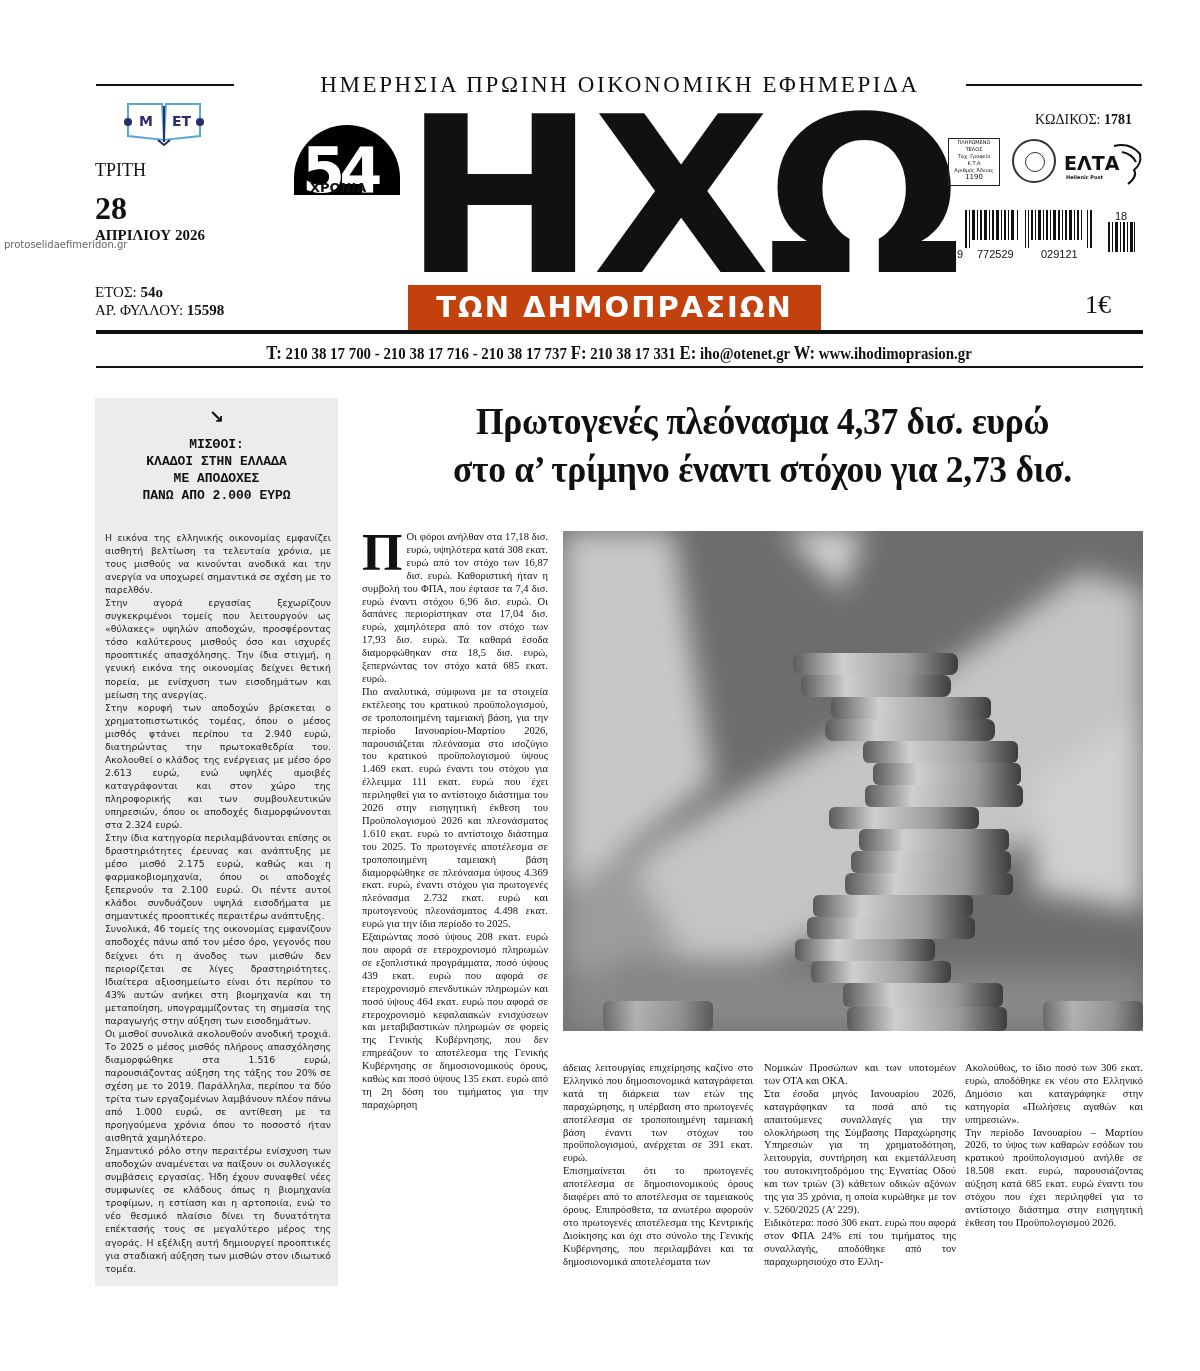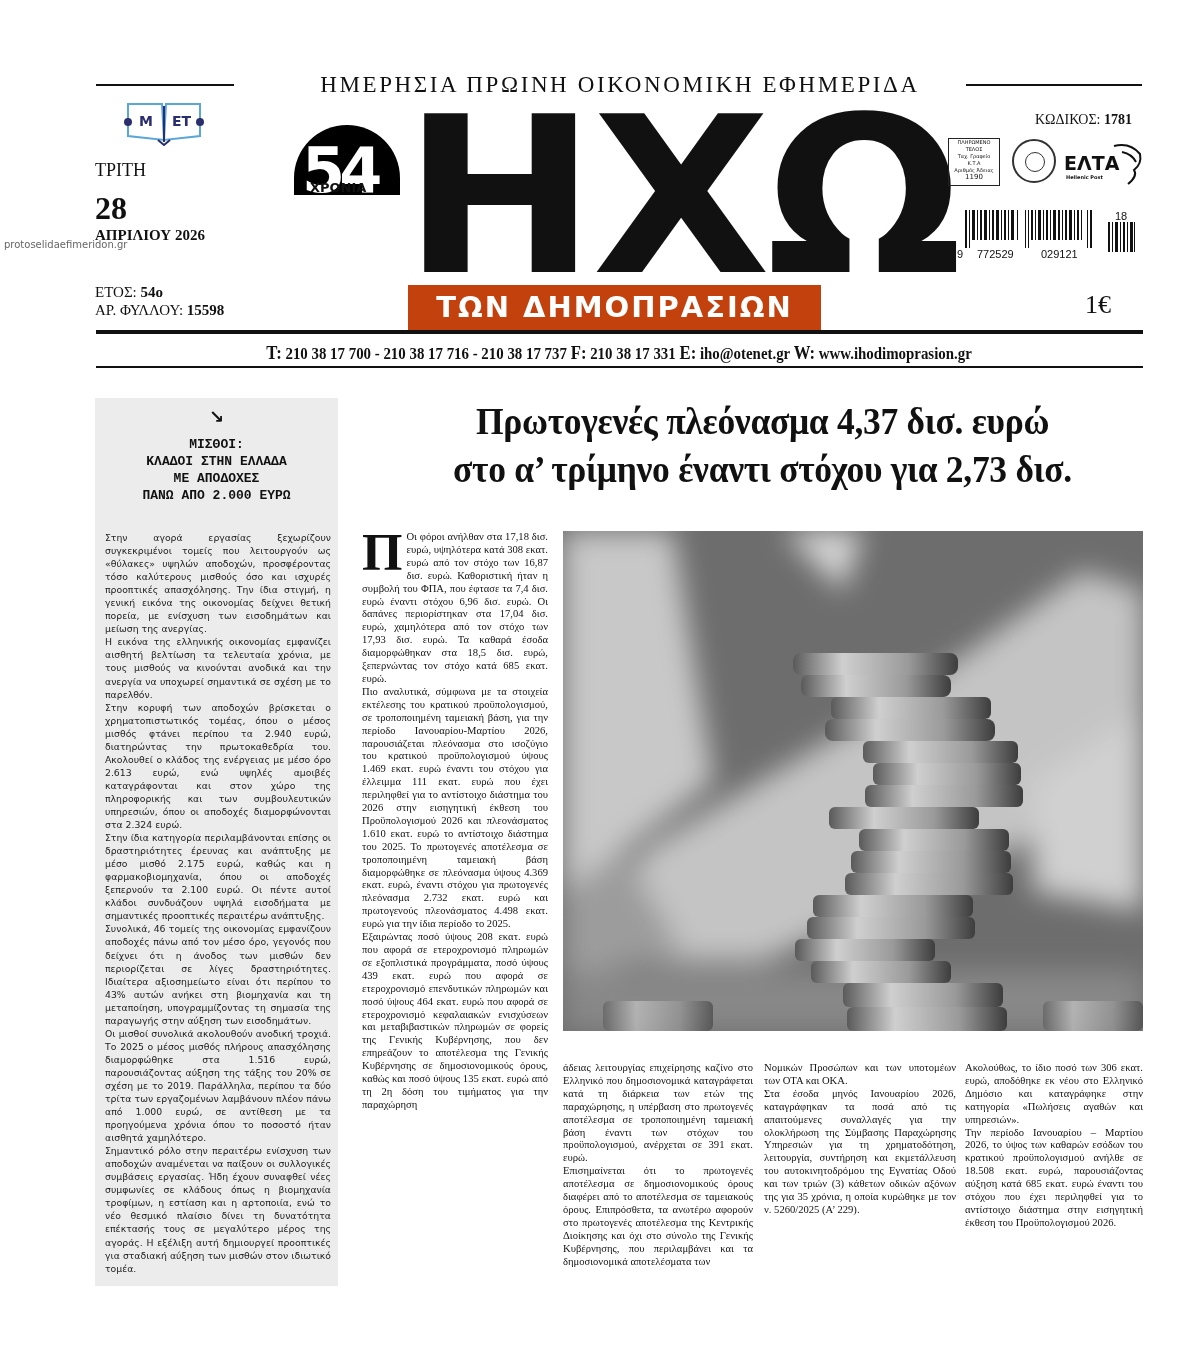--- a/index.html
+++ b/index.html
@@ -175,8 +175,8 @@
     <div>ΠΑΝΩ ΑΠΟ 2.000 ΕΥΡΩ</div>
   </div>
   <div class="abs sb-body">
+    <p>Η εικόνα της ελληνικής οικονομίας εμφανίζει αισθητή βελτίωση τα τελευταία χρόνια, με τους μισθούς να κινούνται ανοδικά και την ανεργία να υποχωρεί σημαντικά σε σχέση με το παρελθόν.</p>
     <p>Στην αγορά εργασίας ξεχωρίζουν συγκεκριμένοι τομείς που λειτουργούν ως «θύλακες» υψηλών αποδοχών, προσφέροντας τόσο καλύτερους μισθούς όσο και ισχυρές προοπτικές απασχόλησης. Την ίδια στιγμή, η γενική εικόνα της οικονομίας δείχνει θετική πορεία, με ενίσχυση των εισοδημάτων και μείωση της ανεργίας.</p>
-    <p>Η εικόνα της ελληνικής οικονομίας εμφανίζει αισθητή βελτίωση τα τελευταία χρόνια, με τους μισθούς να κινούνται ανοδικά και την ανεργία να υποχωρεί σημαντικά σε σχέση με το παρελθόν.</p>
     <p>Στην κορυφή των αποδοχών βρίσκεται ο χρηματοπιστωτικός τομέας, όπου ο μέσος μισθός φτάνει περίπου τα 2.940 ευρώ, διατηρώντας την πρωτοκαθεδρία του. Ακολουθεί ο κλάδος της ενέργειας με μέσο όρο 2.613 ευρώ, ενώ υψηλές αμοιβές καταγράφονται και στον χώρο της πληροφορικής και των συμβουλευτικών υπηρεσιών, όπου οι αποδοχές διαμορφώνονται στα 2.324 ευρώ.</p>
     <p>Στην ίδια κατηγορία περιλαμβάνονται επίσης οι δραστηριότητες έρευνας και ανάπτυξης με μέσο μισθό 2.175 ευρώ, καθώς και η φαρμακοβιομηχανία, όπου οι αποδοχές ξεπερνούν τα 2.100 ευρώ. Οι πέντε αυτοί κλάδοι συνδυάζουν υψηλά εισοδήματα με σημαντικές προοπτικές περαιτέρω ανάπτυξης.</p>
     <p>Συνολικά, 46 τομείς της οικονομίας εμφανίζουν αποδοχές πάνω από τον μέσο όρο, γεγονός που δείχνει ότι η άνοδος των μισθών δεν περιορίζεται σε λίγες δραστηριότητες. Ιδιαίτερα αξιοσημείωτο είναι ότι περίπου το 43% αυτών ανήκει στη βιομηχανία και τη μεταποίηση, υπογραμμίζοντας τη σημασία της παραγωγής στην αύξηση των εισοδημάτων.</p>

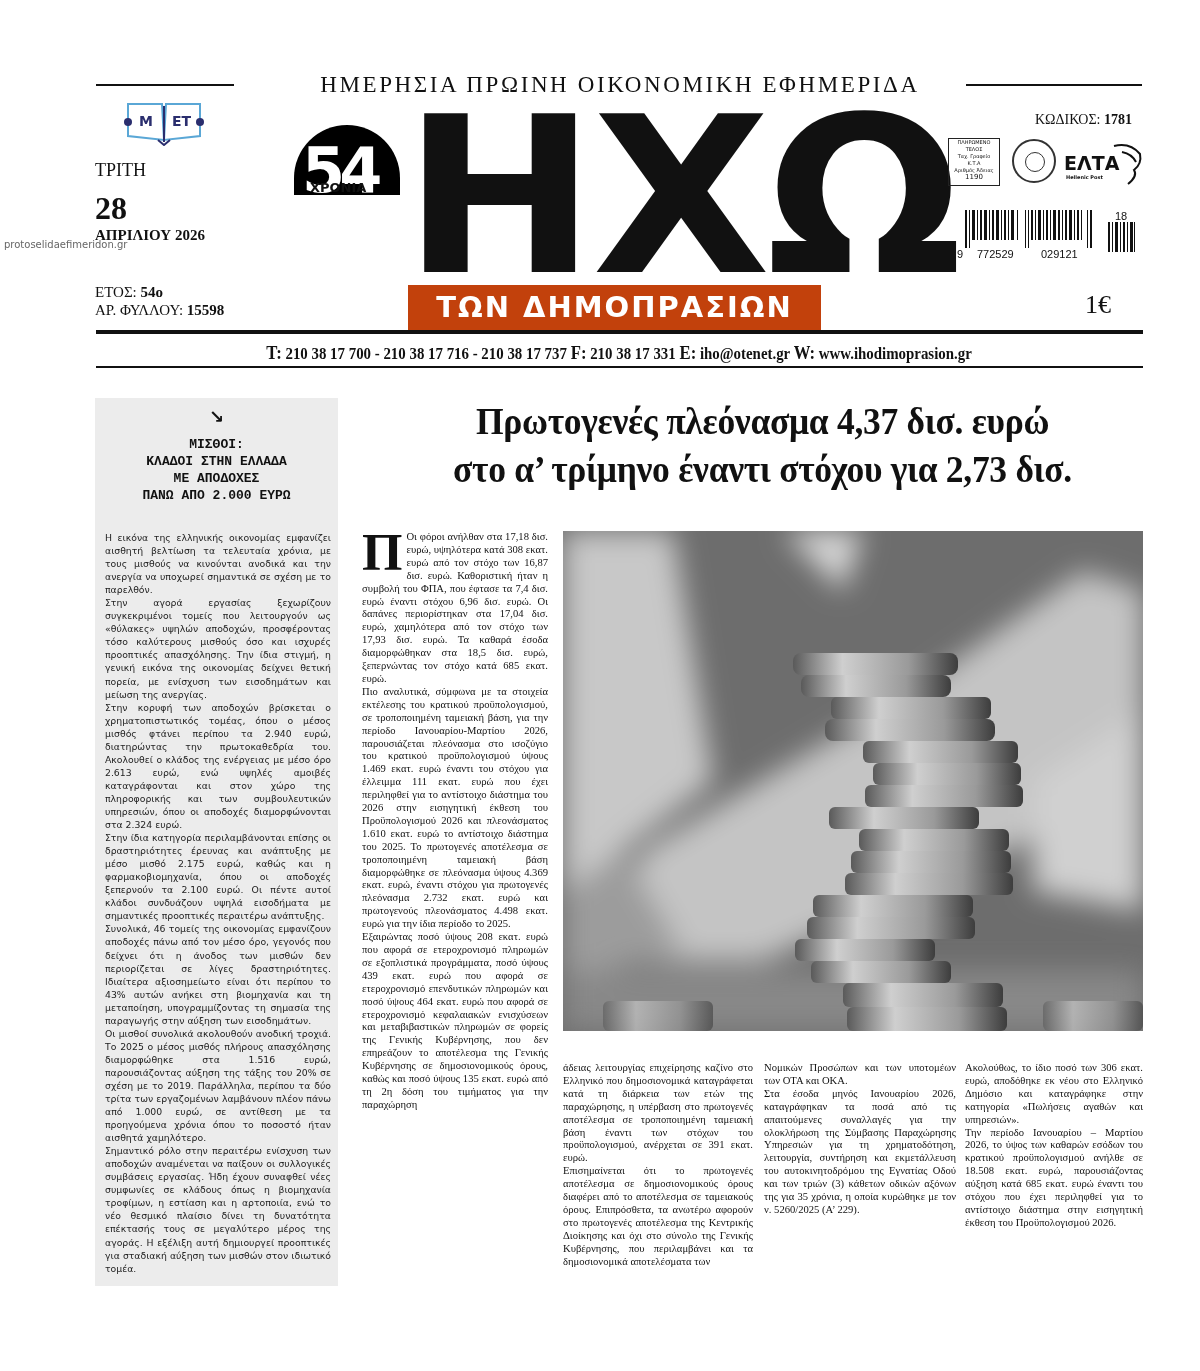--- a/index.html
+++ b/index.html
@@ -250,6 +250,7 @@
 <div class="abs col col3">
   <p>Νομικών Προσώπων και των υποτομέων των ΟΤΑ και ΟΚΑ.</p>
   <p>Στα έσοδα μηνός Ιανουαρίου 2026, καταγράφηκαν τα ποσά από τις απαιτούμενες συναλλαγές για την ολοκλήρωση της Σύμβασης Παραχώρησης Υπηρεσιών για τη χρηματοδότηση, λειτουργία, συντήρηση και εκμετάλλευση του αυτοκινητοδρόμου της Εγνατίας Οδού και των τριών (3) κάθετων οδικών αξόνων της για 35 χρόνια, η οποία κυρώθηκε με τον ν. 5260/2025 (Α’ 229).</p>
+  <p>Ειδικότερα: ποσό 306 εκατ. ευρώ που αφορά στον ΦΠΑ 24% επί του τιμήματος της συναλλαγής, αποδόθηκε από τον παραχωρησιούχο στο Ελλη-</p>
 </div>
 <div class="abs col col4">
   <p>Ακολούθως, το ίδιο ποσό των 306 εκατ. ευρώ, αποδόθηκε εκ νέου στο Ελληνικό Δημόσιο και καταγράφηκε στην κατηγορία «Πωλήσεις αγαθών και υπηρεσιών».</p>

